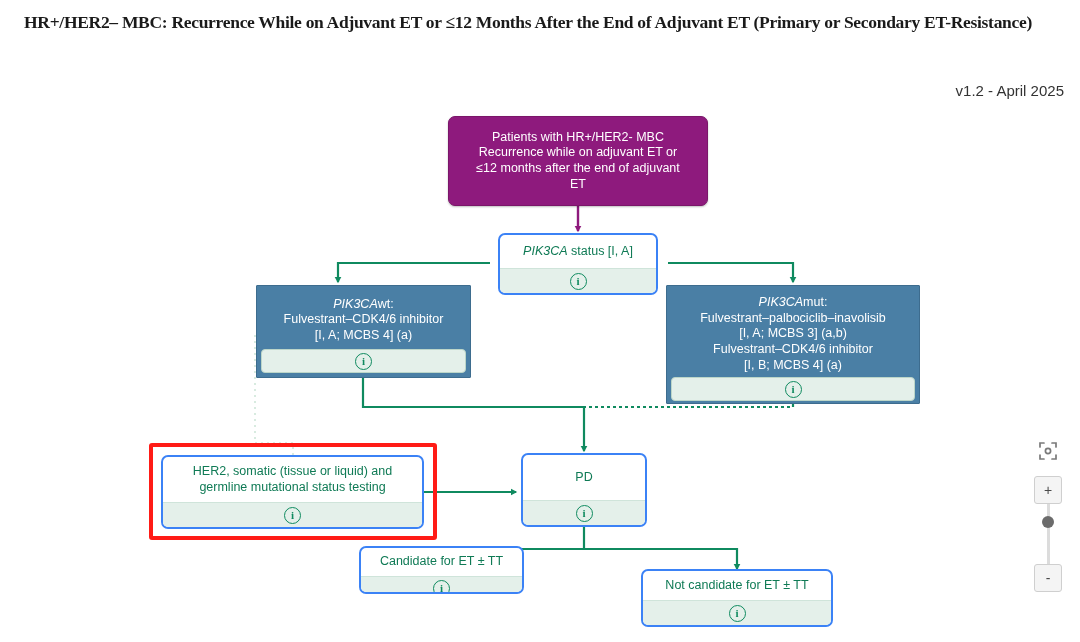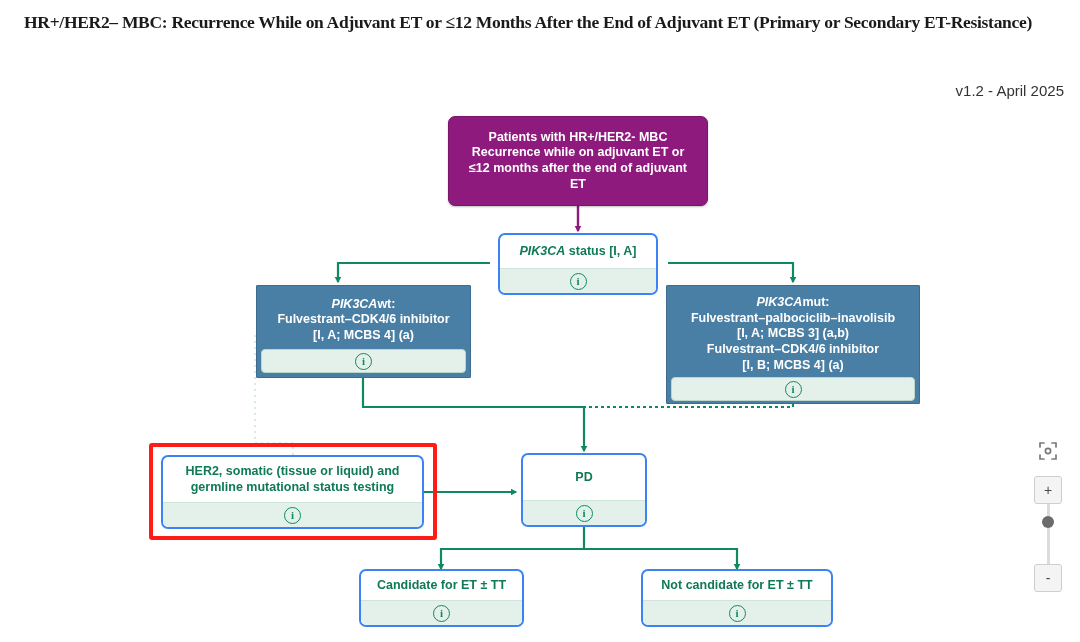--- a/index.html
+++ b/index.html
@@ -60,7 +60,7 @@
   }
   .node .title{
     font-size:12.5px;
-    font-weight:bold;
+    font-weight:normal;
     line-height:1.25;
   }
   .node .footer{

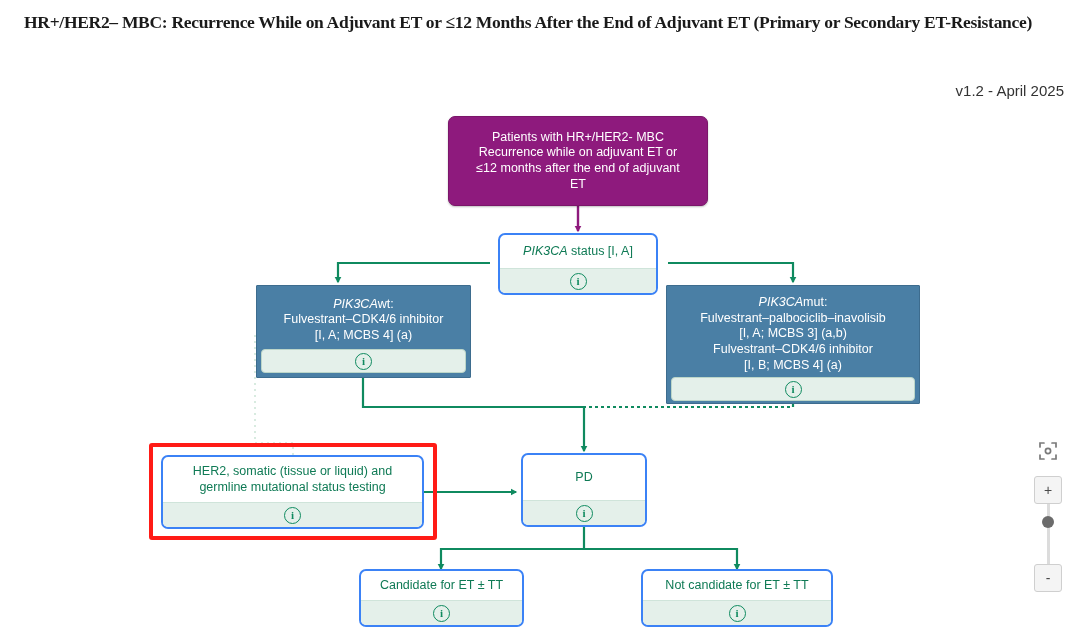--- a/index.html
+++ b/index.html
@@ -294,7 +294,7 @@
     </div>
   </div>
 
-  <div class="node green" style="left:359px; top:469px; width:165px; height:58px;">
+  <div class="node green" style="left:359px; top:446px; width:165px; height:48px;">
     <div class="body">
       <div class="title">Candidate for ET ± TT</div>
     </div>

